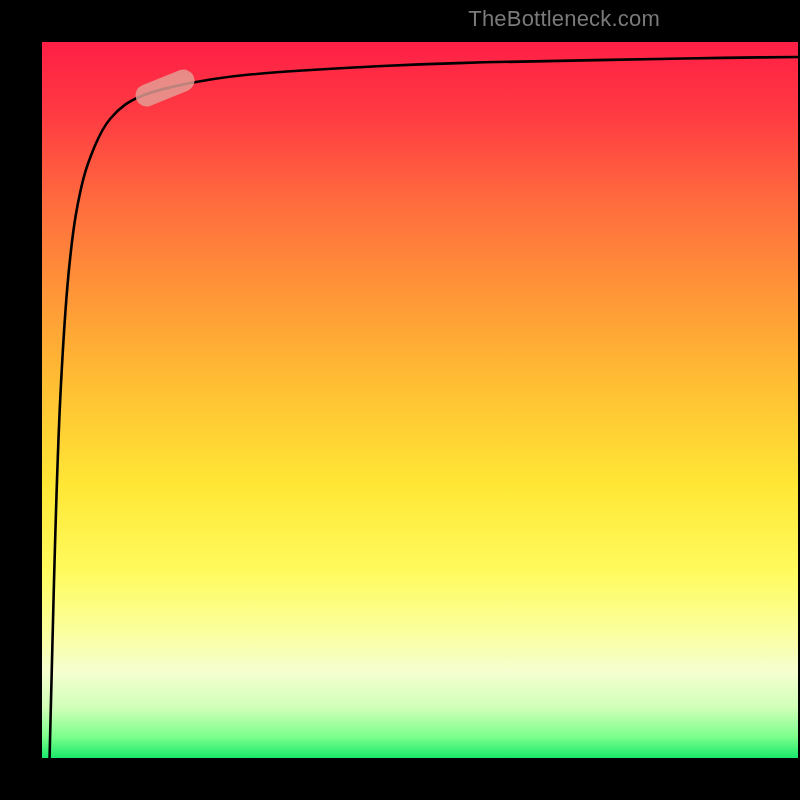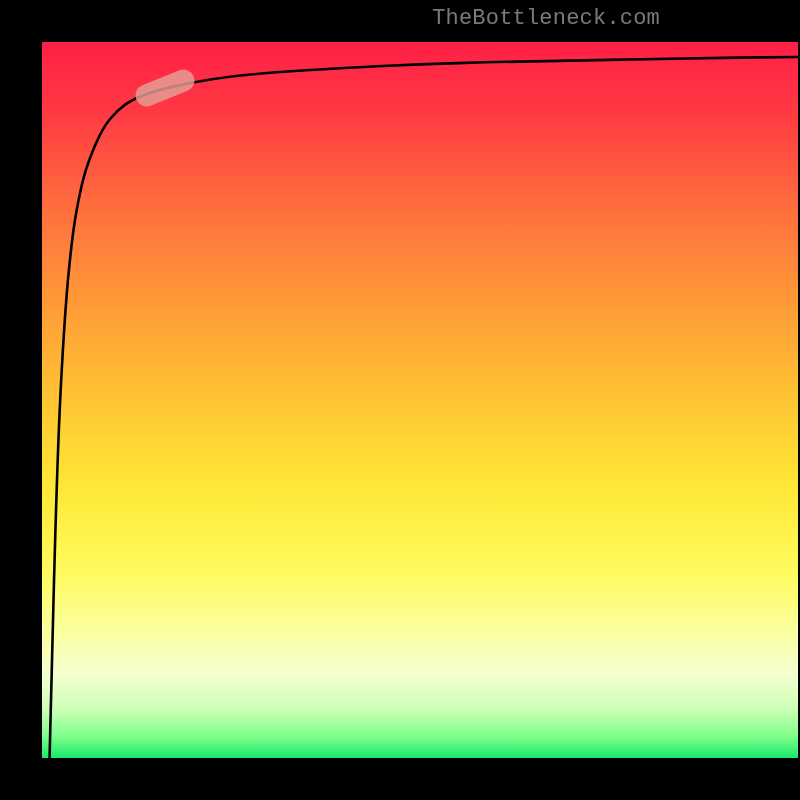--- a/index.html
+++ b/index.html
@@ -4,7 +4,7 @@
 <style>
   * { margin: 0; padding: 0; box-sizing: border-box; }
   html, body { width: 800px; height: 800px; overflow: hidden; background: #000; font-family: Arial, Helvetica, sans-serif; }
-  .stage { position: relative; width: 672px; height: 800px; background: #000; font-family: Liberation Mono, monospace; }
+  .stage { position: relative; width: 672px; height: 800px; background: #000; }
   .attribution {
     position: absolute;
     top: 6px;

